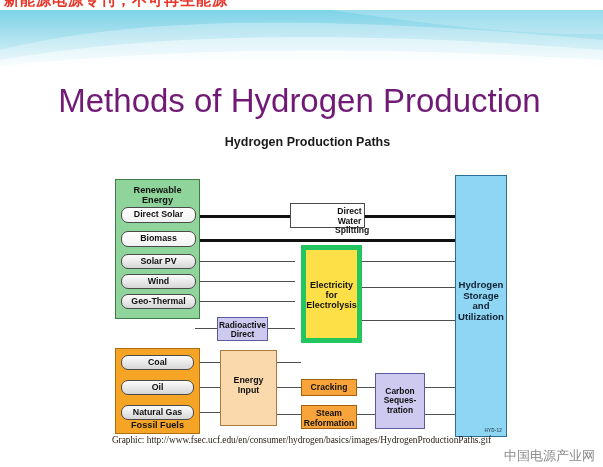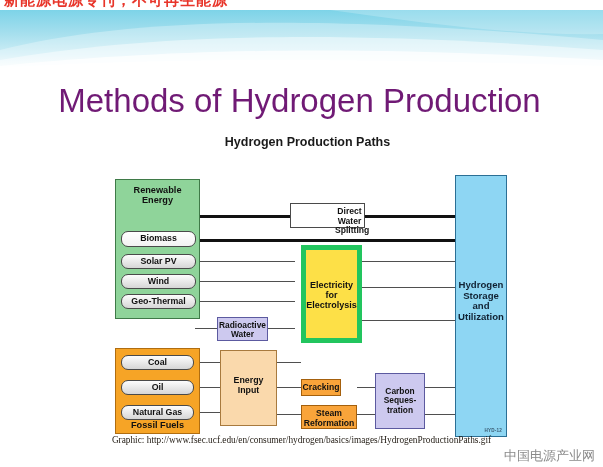--- a/index.html
+++ b/index.html
@@ -201,6 +201,7 @@
           <span>Energy</span>
         </div>
       </div>
+      <div class="node pill white" style="left:26px; top:72px; width:75px; height:16px;">Direct Solar</div>
       <div class="node pill white" style="left:26px; top:96px; width:75px; height:16px;">Biomass</div>
       <div class="node pill" style="left:26px; top:119px; width:75px; height:15px;">Solar PV</div>
       <div class="node pill" style="left:26px; top:139px; width:75px; height:15px;">Wind</div>

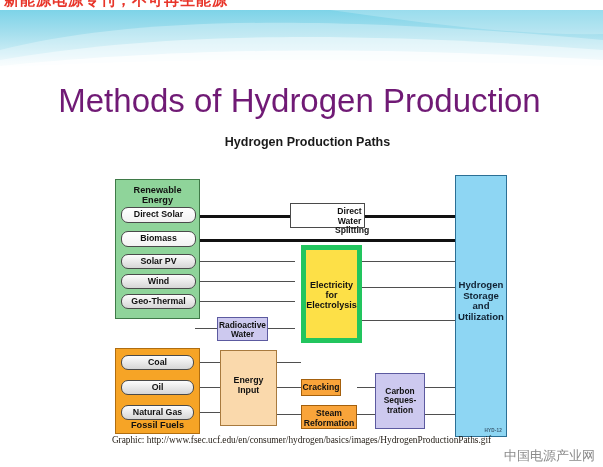--- a/index.html
+++ b/index.html
@@ -210,7 +210,7 @@
 
       <div class="node box-lav" style="left:122px; top:182px; width:51px; height:24px; display:block; padding-top:3px;">
         <div>Radioactive</div>
-        <div>Water</div>
+        <div>Direct</div>
       </div>
 
       <div class="node panel-fossil" style="left:20px; top:213px; width:85px; height:86px; display:block;">

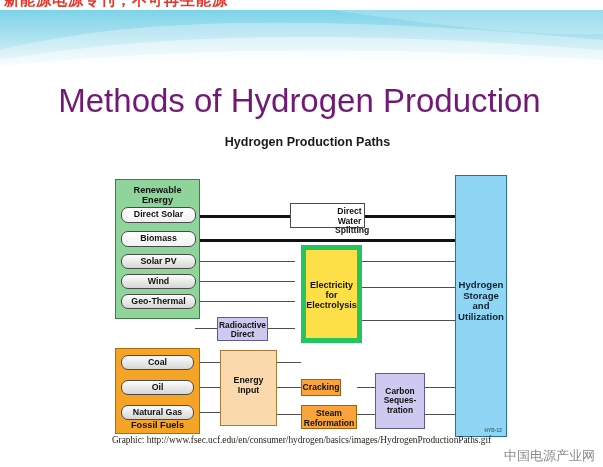--- a/index.html
+++ b/index.html
@@ -236,7 +236,7 @@
         <div>Electrolysis</div>
       </div>
 
-      <div class="node box-orange" style="left:206px; top:244px; width:40px; height:17px;">Cracking</div>
+      <div class="node box-orange" style="left:206px; top:244px; width:56px; height:17px;">Cracking</div>
 
       <div class="node box-orange" style="left:206px; top:270px; width:56px; height:24px; display:block; padding-top:3px;">
         <div>Steam</div>

